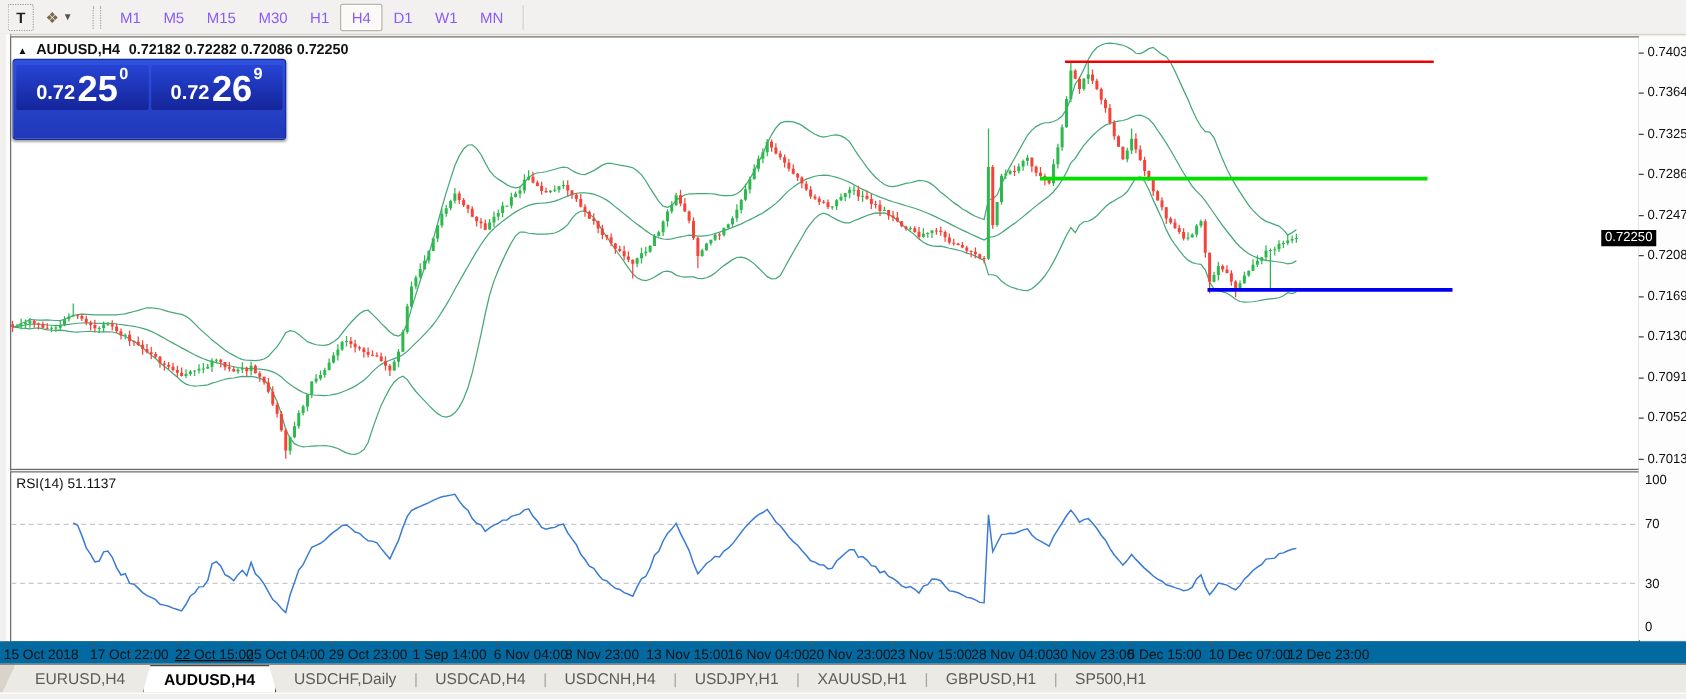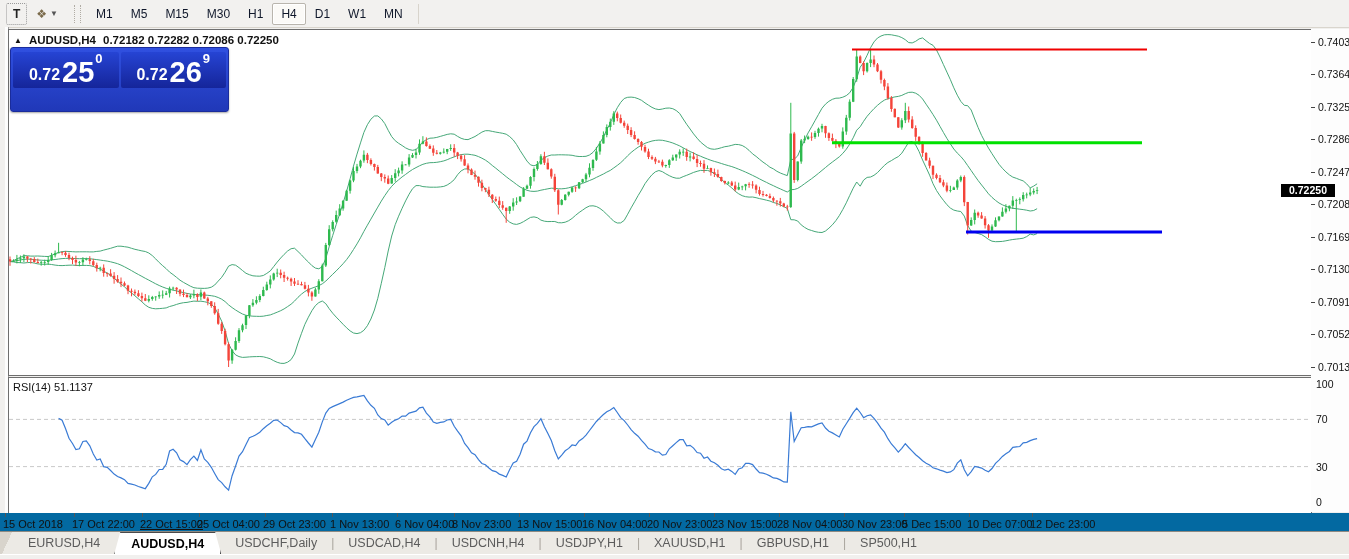--- a/index.html
+++ b/index.html
@@ -14,7 +14,7 @@
   .tbtn.objtool{color:#7a6a4a;display:flex;align-items:center;gap:3px}
   .caret{font-size:8px;color:#555}
   .grip{width:5px;height:18px;margin:0 6px 0 8px;border-left:1px dotted #b0aca4;border-right:1px dotted #b0aca4}
-  .tf{font-size:12px;color:#0f172a;padding:3px 8px;border:1px solid transparent;border-radius:2px}
+  .tf{font-size:12px;color:#8b5cf6;padding:3px 8px;border:1px solid transparent;border-radius:2px}
   .tf.active{background:#fbfaf7;border-color:#b9b5ad;box-shadow:inset 0 0 0 1px #fff}
   .tsep{width:1px;height:20px;background:#d8d4cc;margin:0 6px}
   

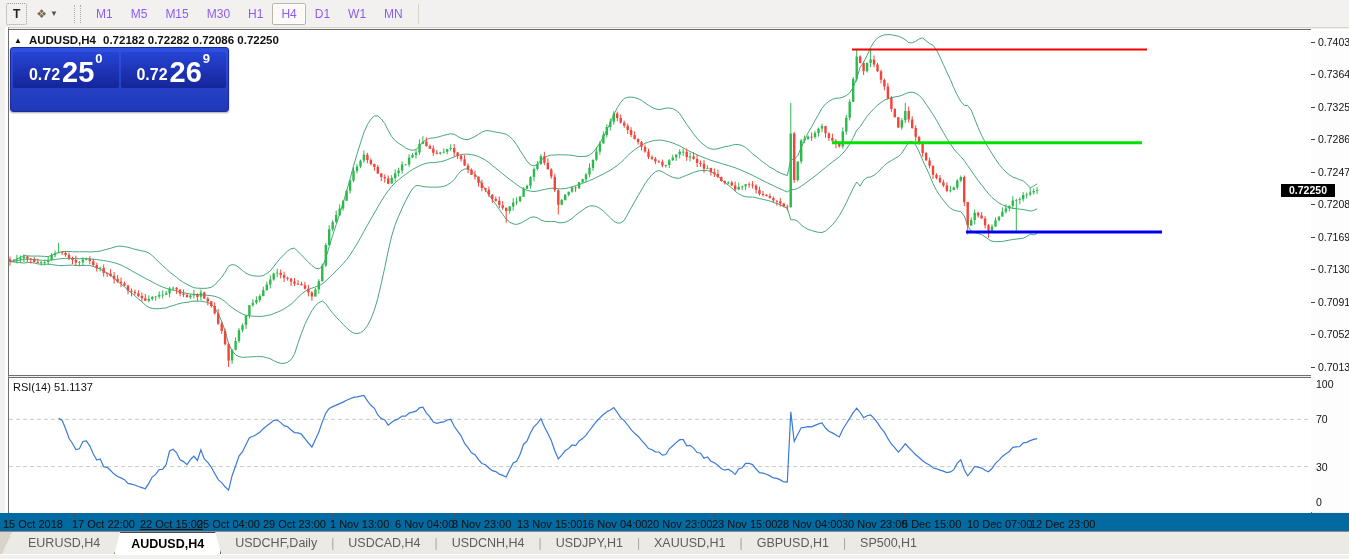--- a/index.html
+++ b/index.html
@@ -28,8 +28,8 @@
   .axis-right{position:absolute;left:1311px;top:29px;width:38px;height:483px;background:#fdfdfd}
   .ptick{position:absolute;left:1311px;width:4px;height:1px;background:#444}
   .plabel{position:absolute;left:1318px;transform:translateY(-50%);font-size:10.5px;color:#101010;white-space:nowrap}
-  .price-tag{position:absolute;left:1281px;width:54px;height:13px;background:#000;color:#fff;
-             font-size:10.5px;font-weight:bold;text-align:center;line-height:13px}
+  .price-tag{position:absolute;left:1281px;width:44px;height:13px;background:#000;color:#fff;
+             font-size:10.5px;font-weight:normal;text-align:center;line-height:13px}
   .rlabel{position:absolute;left:1316px;transform:translateY(-50%);font-size:10.5px;color:#101010}
   
   .time-strip{position:absolute;left:0;top:513px;width:1349px;height:18px;background:#0369a1}

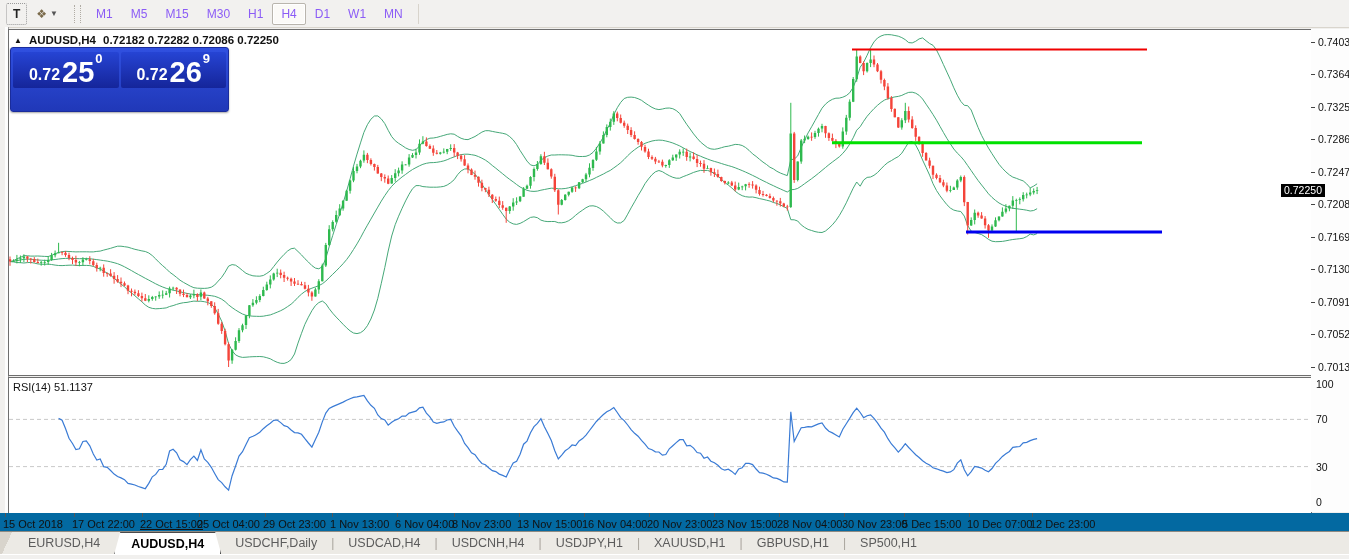--- a/index.html
+++ b/index.html
@@ -151,7 +151,7 @@
     <div class="ttick" style="left: 265px;"></div>
     <div class="tlabel" style="left: 263px;">29 Oct 23:00</div>
     <div class="ttick" style="left: 332px;"></div>
-    <div class="tlabel" style="left: 330px;">1 Nov 13:00</div>
+    <div class="tlabel" style="left: 330px;">1 Sep 14:00</div>
     <div class="ttick" style="left: 397px;"></div>
     <div class="tlabel" style="left: 395px;">6 Nov 04:00</div>
     <div class="ttick" style="left: 454px;"></div>

